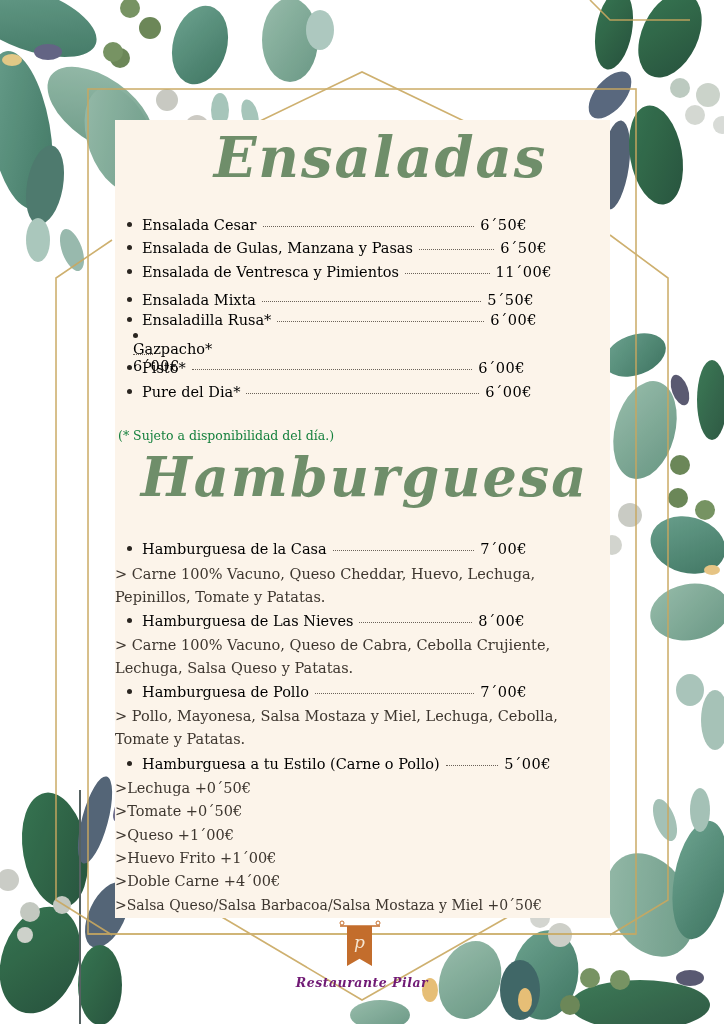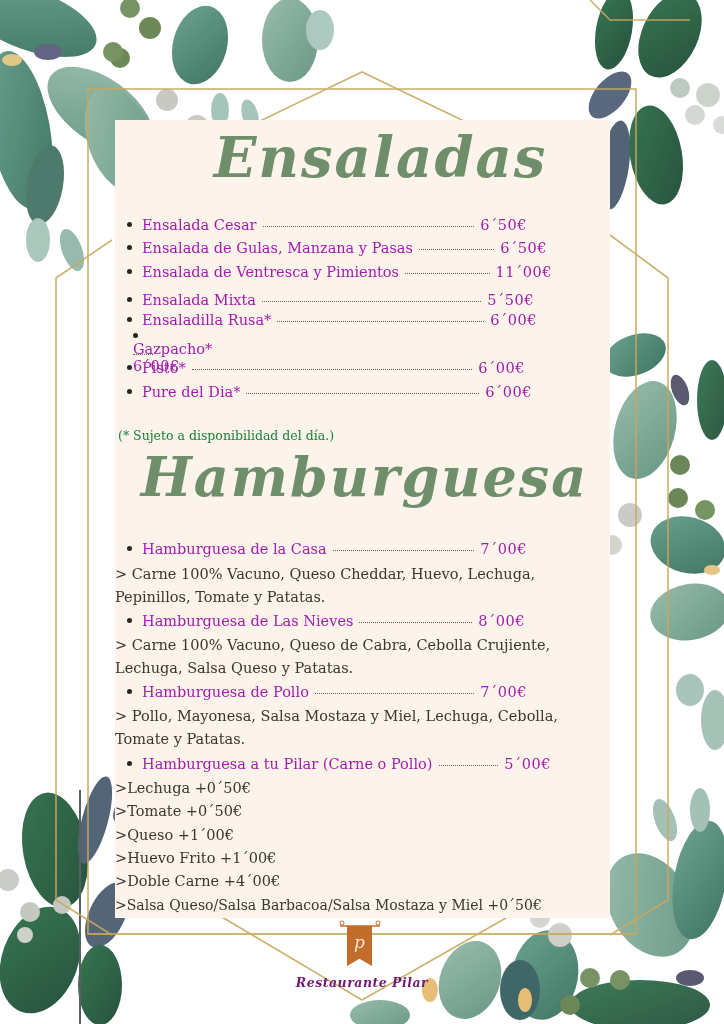--- a/index.html
+++ b/index.html
@@ -22,7 +22,7 @@
   .title-hamb { top: 325px; font-size: 54px; left: 2px; }
   .menu-row {
     position: absolute; left: 0; display: flex; align-items: baseline;
-    color: #a21caf; font-size: 14.5px; white-space: nowrap;
+    color: #000000; font-size: 14.5px; white-space: nowrap;
     font-family: "DejaVu Serif", serif;
   }
   .bullet { display: inline-block; width: 5px; height: 5px; border-radius: 50%;

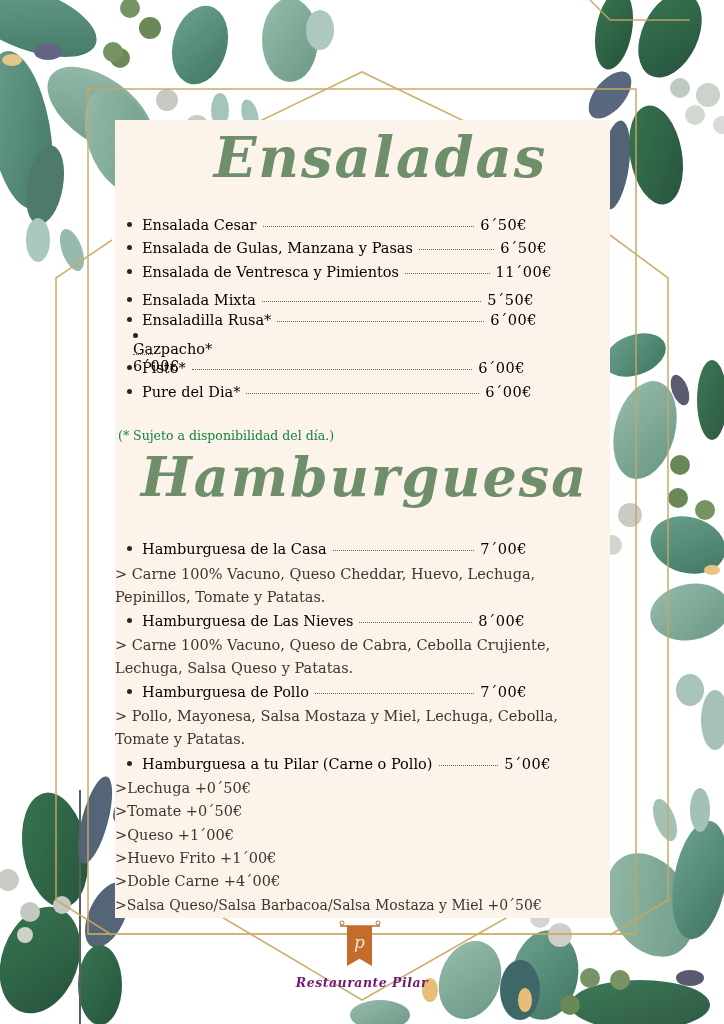--- a/index.html
+++ b/index.html
@@ -254,7 +254,7 @@
 
   <div class="menu-row" style="top:636px; left:12px; width:424px;">
     <span class="bullet"></span>
-    <span>Hamburguesa a tu Pilar (Carne o Pollo)</span>
+    <span>Hamburguesa a tu Estilo (Carne o Pollo)</span>
     <span class="leader"></span>
     <span class="price">5´00€</span>
   </div>

